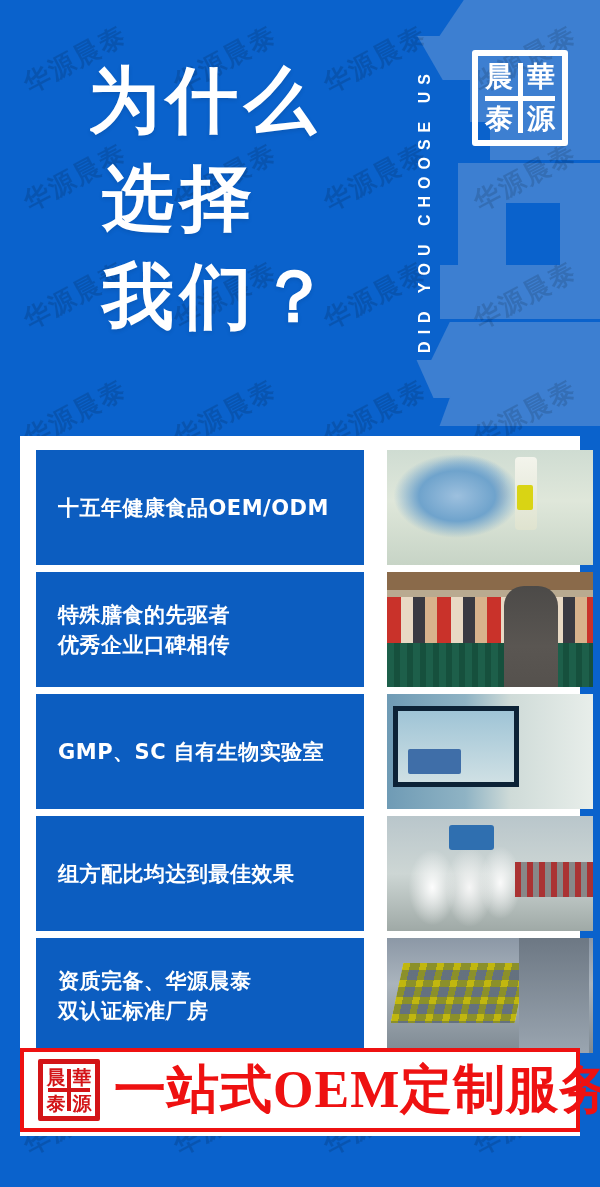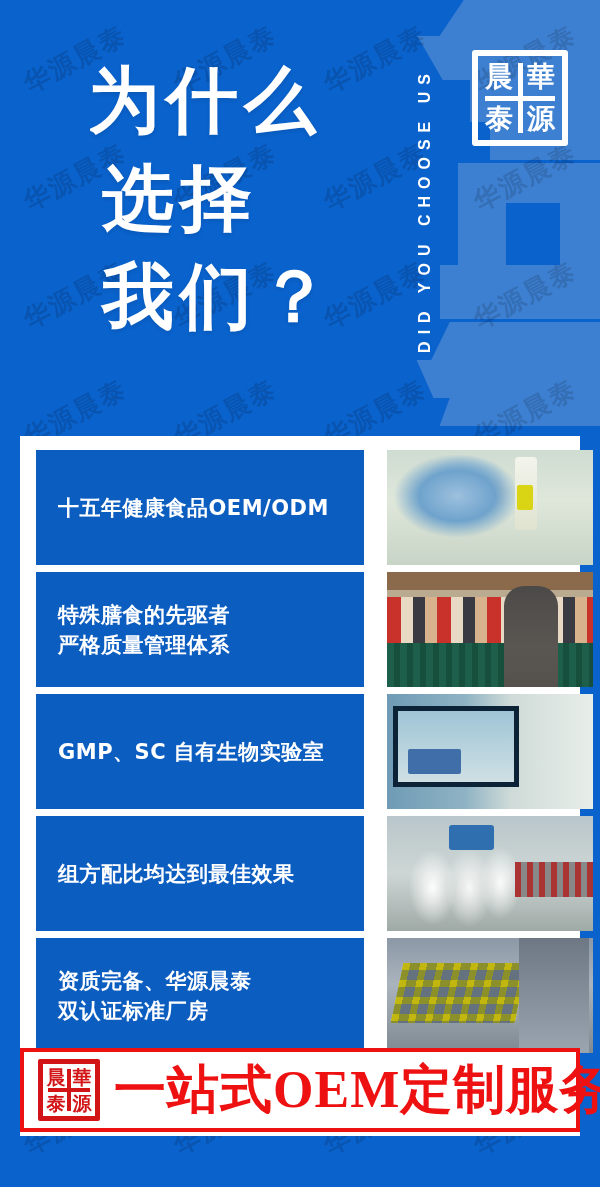--- a/index.html
+++ b/index.html
@@ -247,7 +247,7 @@
     <div class="row">
       <div class="card">
         <div class="ln">特殊膳食的先驱者</div>
-        <div class="ln">严格质量管理体系</div>
+        <div class="ln">优秀企业口碑相传</div>
       </div>
       <div class="thumb">
           <div class="ph p2"></div>

